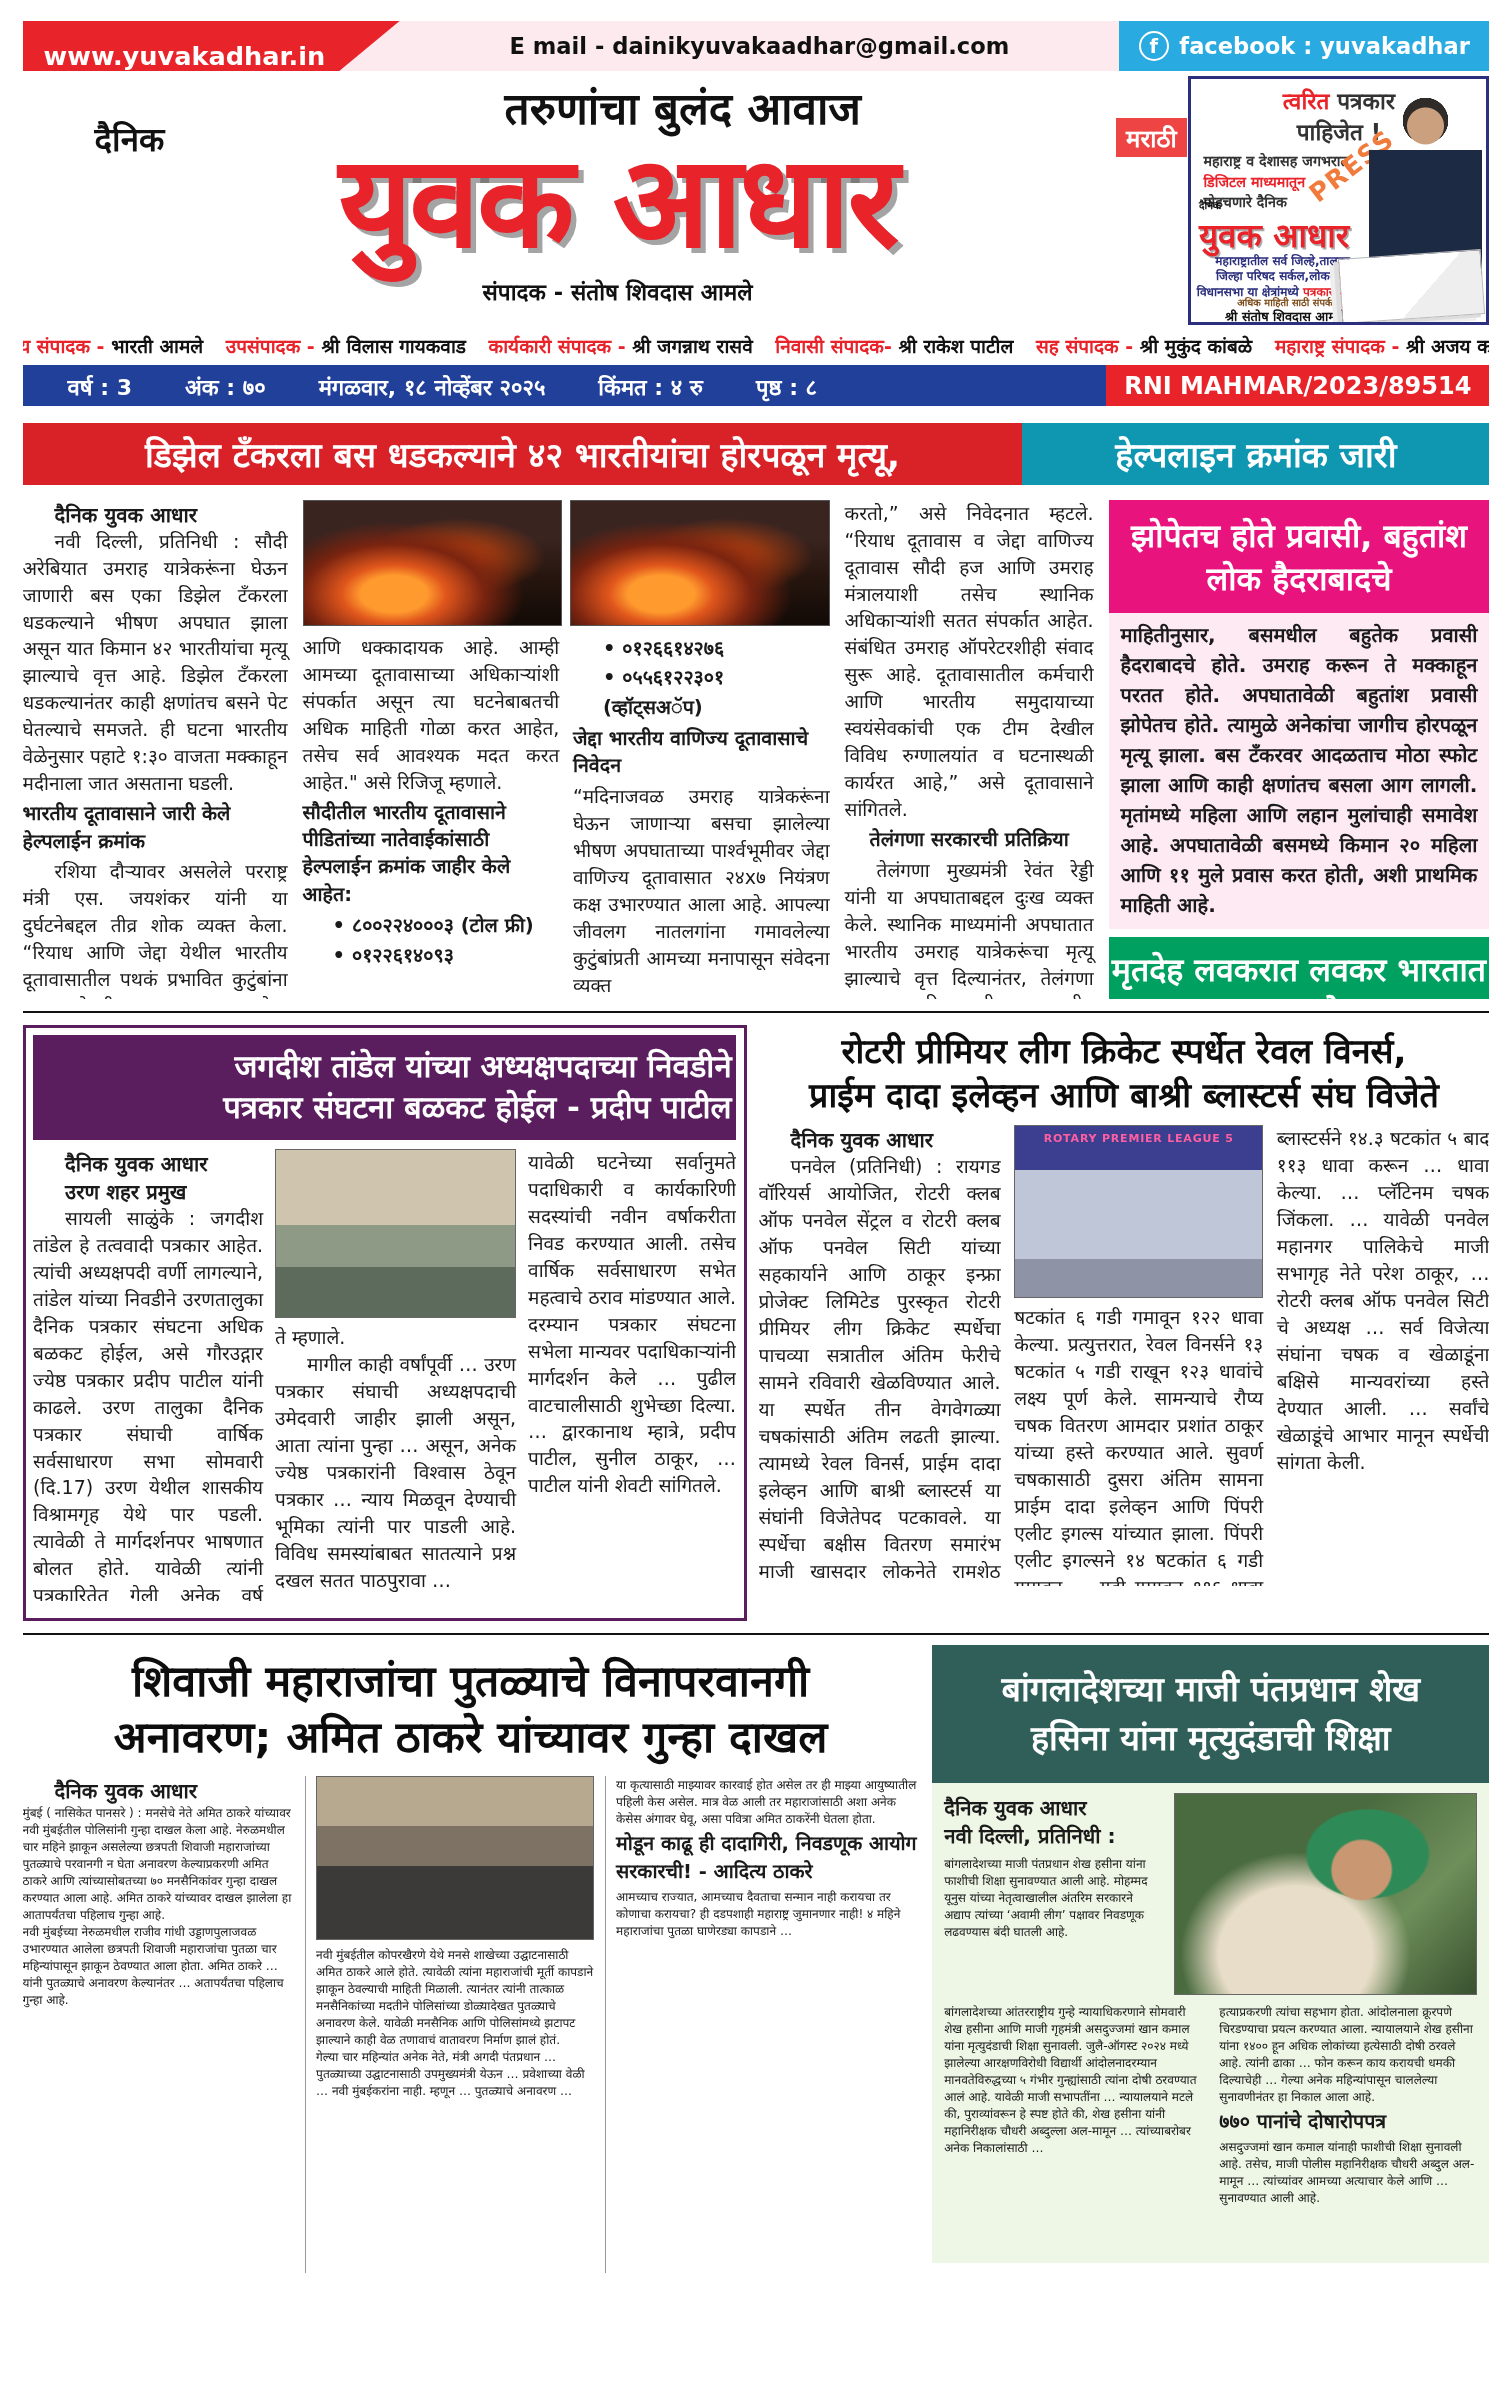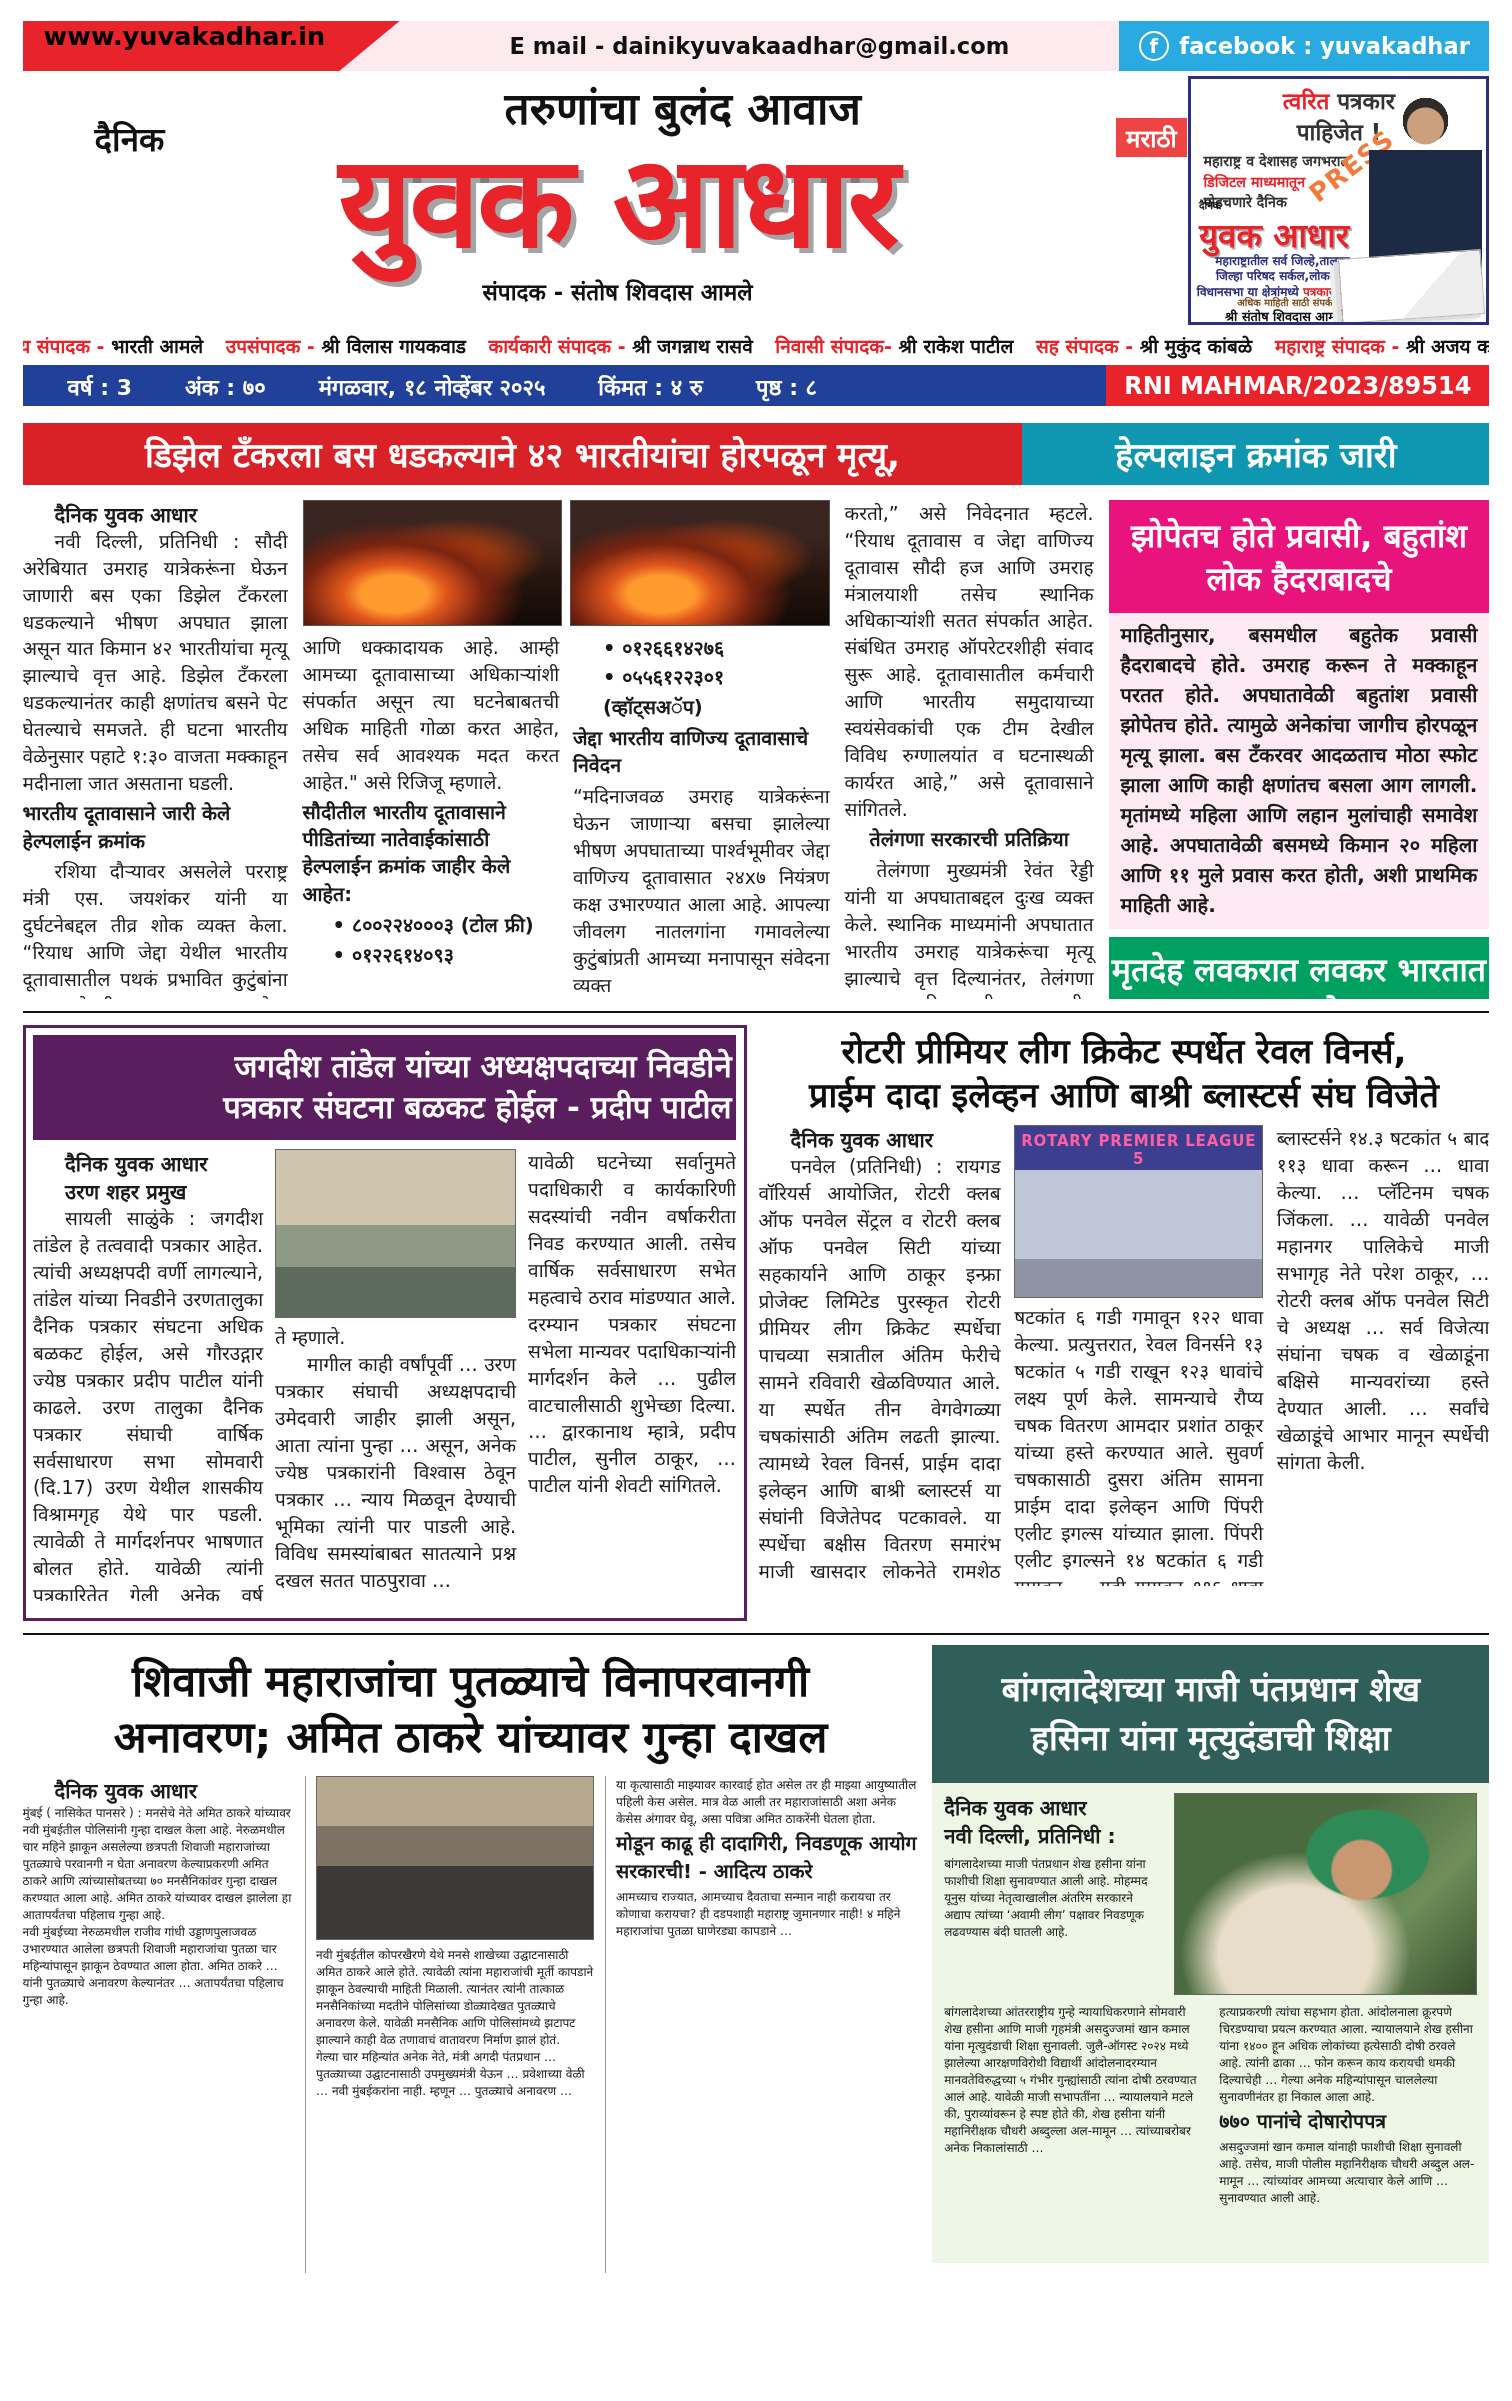--- a/index.html
+++ b/index.html
@@ -9,7 +9,7 @@
 
   
   .topbar { position:relative; height:50px; background:#fceaee; display:flex; align-items:center; }
-  .url-ribbon { background:#e8232a; color:#000000; font-weight:bold; font-size:25.6px; height:100%; display:flex; align-items:flex-start; padding:0 68px 0 21px; clip-path:polygon(0 0,100% 0,84% 100%,0 100%); min-width:377px; }
+  .url-ribbon { background:#e8232a; color:#ffffff; font-weight:bold; font-size:25.6px; height:100%; display:flex; align-items:flex-end; padding:0 68px 0 21px; clip-path:polygon(0 0,100% 0,84% 100%,0 100%); min-width:377px; }
   .email { flex:1; text-align:center; font-size:22.6px; font-weight:bold; color:#111; }
   .fb { background:#29abe2; color:#fff; font-weight:bold; font-size:22.6px; height:100%; display:flex; align-items:center; gap:10.5px; padding:0 19.6px; }
   .fb-icon { width:30px; height:30px; border:2.3px solid #fff; border-radius:50%; display:flex; align-items:center; justify-content:center; font-size:19.6px; font-weight:bold; }

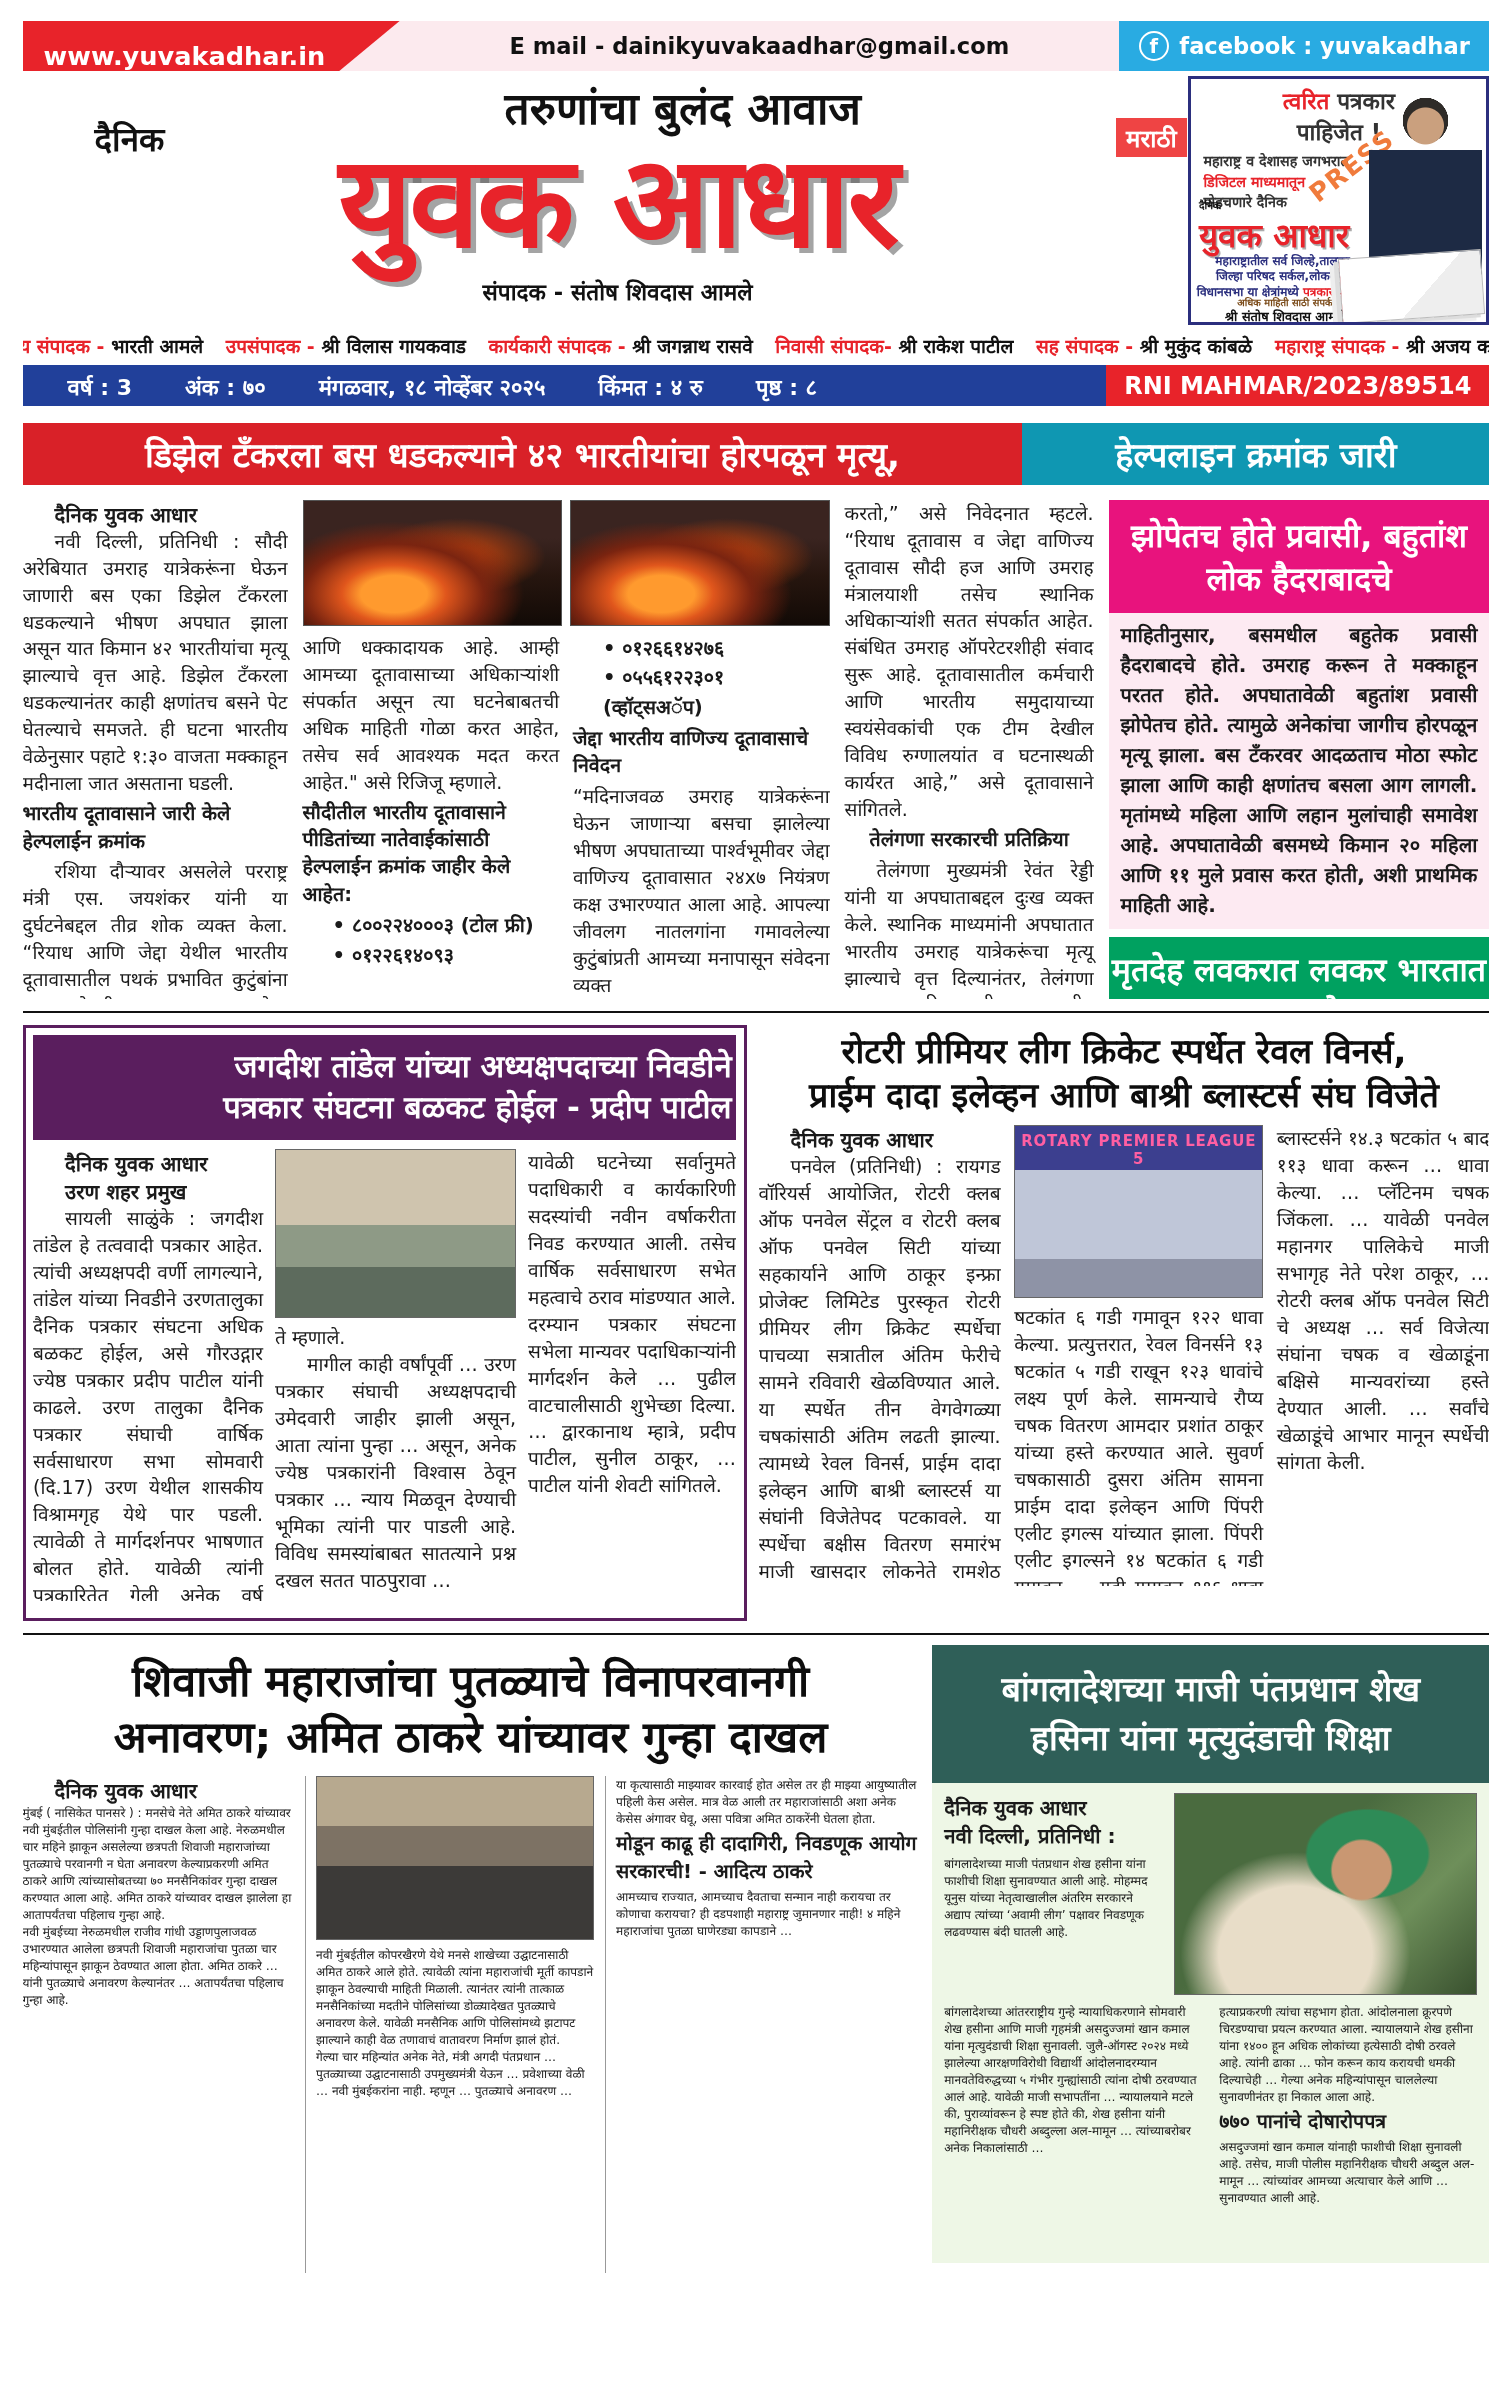--- a/index.html
+++ b/index.html
@@ -112,7 +112,7 @@
       radial-gradient(circle at 30% 52%, #f3ead9 0 6%, transparent 7%),
       radial-gradient(circle at 55% 50%, #7fd0b4 0 7%, transparent 8%),
       radial-gradient(circle at 78% 50%, #6cc7ac 0 7%, transparent 8%); margin-bottom:6px; }
-  .rotary-banner { position:absolute; top:6px; left:0; right:0; text-align:center; color:#ff5fa2; font-weight:900; font-size:15px; letter-spacing:0.8px; }
+  .rotary-banner { position:absolute; top:6px; left:0; right:0; text-align:center; color:#ff5fa2; font-weight:900; font-size:11px; letter-spacing:0.8px; }
 
   
   .band3 { display:flex; gap:13.6px; margin-top:10.5px; height:631px; overflow:hidden; }

